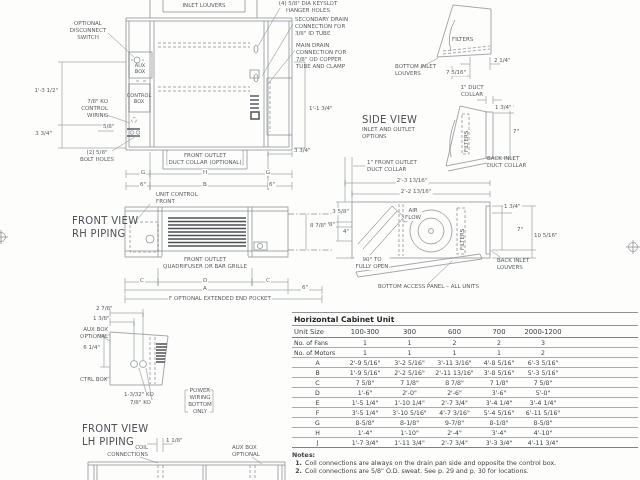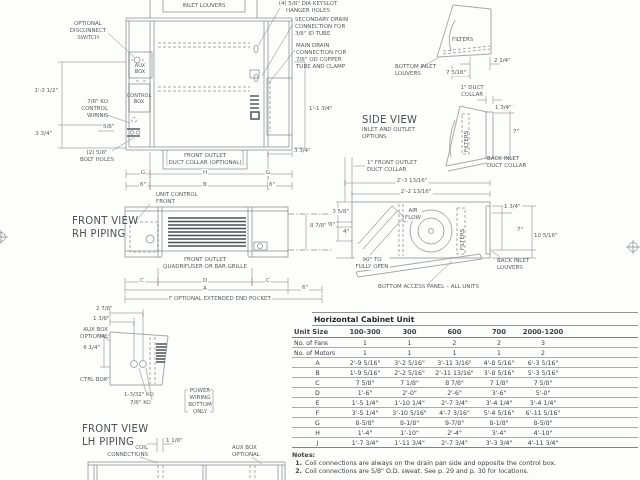--- a/index.html
+++ b/index.html
@@ -21,7 +21,7 @@
   
   .tablewrap{position:absolute;left:292px;top:312px;width:346px;color:#3e4246;}
   .ttitle{font-size:7.6px;font-weight:bold;color:#1f2326;border-top:1px solid #8f9498;
-          border-bottom:1px solid #8f9498;padding:1.5px 0 1.5px 2px;margin-left:20px;}
+          border-bottom:1px solid #8f9498;padding:1.5px 0 1.5px 2px;}
   .tablewrap table{border-collapse:collapse;width:100%;table-layout:fixed;}
   .tablewrap thead td{font-weight:bold;font-size:6.8px;text-align:center;
           border-bottom:1.4px solid #7d8287;padding:1.5px 0;white-space:nowrap;overflow:hidden;}

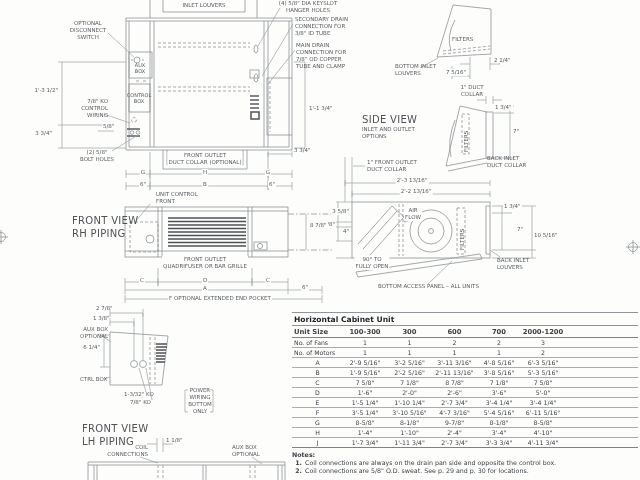--- a/index.html
+++ b/index.html
@@ -23,7 +23,7 @@
   .ttitle{font-size:7.6px;font-weight:bold;color:#1f2326;border-top:1px solid #8f9498;
           border-bottom:1px solid #8f9498;padding:1.5px 0 1.5px 2px;}
   .tablewrap table{border-collapse:collapse;width:100%;table-layout:fixed;}
-  .tablewrap thead td{font-weight:bold;font-size:6.8px;text-align:center;
+  .tablewrap thead td{font-weight:normal;font-size:6.8px;text-align:center;
           border-bottom:1.4px solid #7d8287;padding:1.5px 0;white-space:nowrap;overflow:hidden;}
   .tablewrap thead td.hl{text-align:left;padding-left:2px;}
   .tablewrap tbody td{font-size:6.2px;text-align:center;border-bottom:1px solid #a8acaf;

